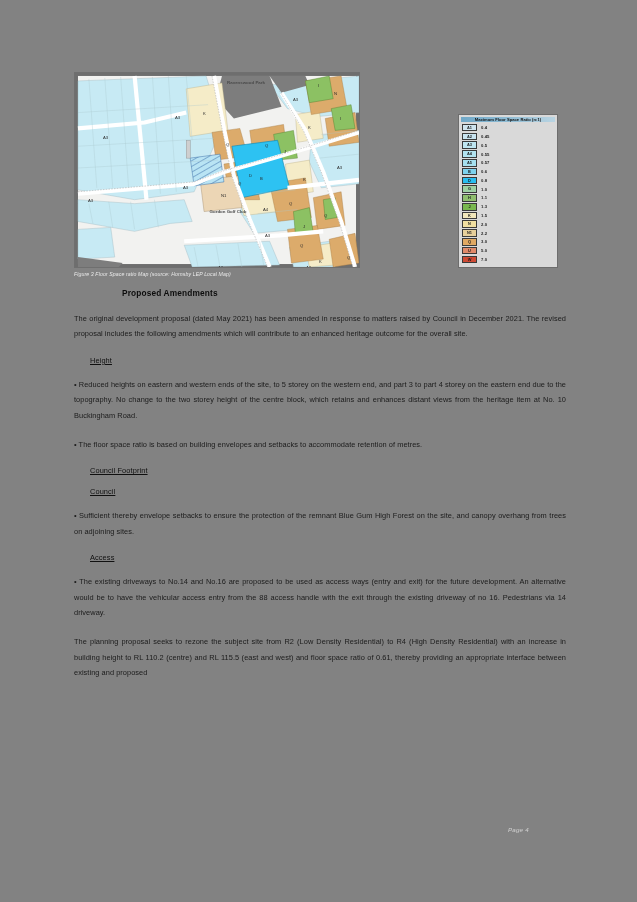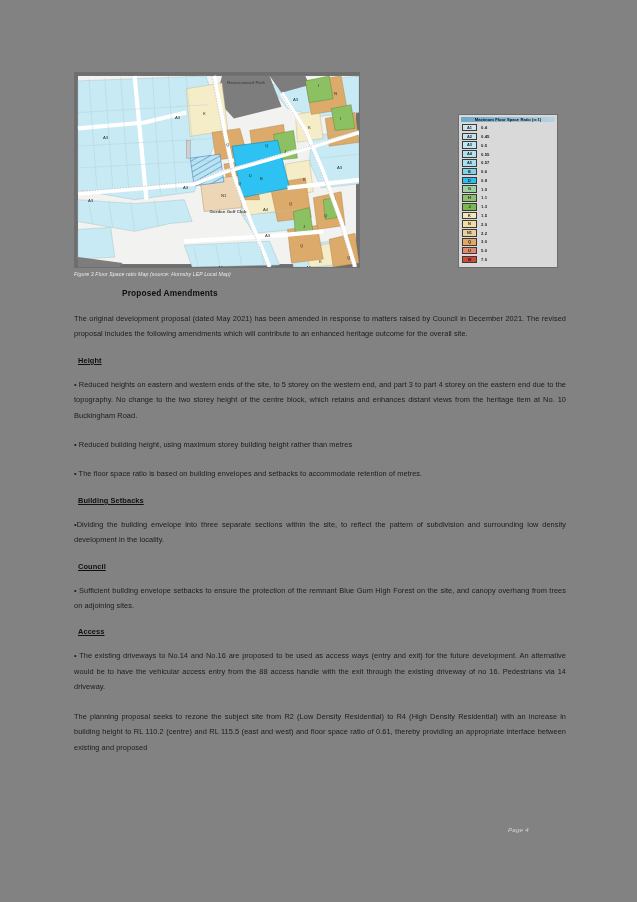--- a/index.html
+++ b/index.html
@@ -121,10 +121,10 @@
   }
   h3.subheading {
     font-size: 7.4px;
-    font-weight: bold;
+    font-weight: normal;
     color: #101010;
     text-decoration: underline;
-    margin: 0 0 12px 4px;
+    margin: 0 0 12px 16px;
     letter-spacing: .1px;
   }
   p.para {

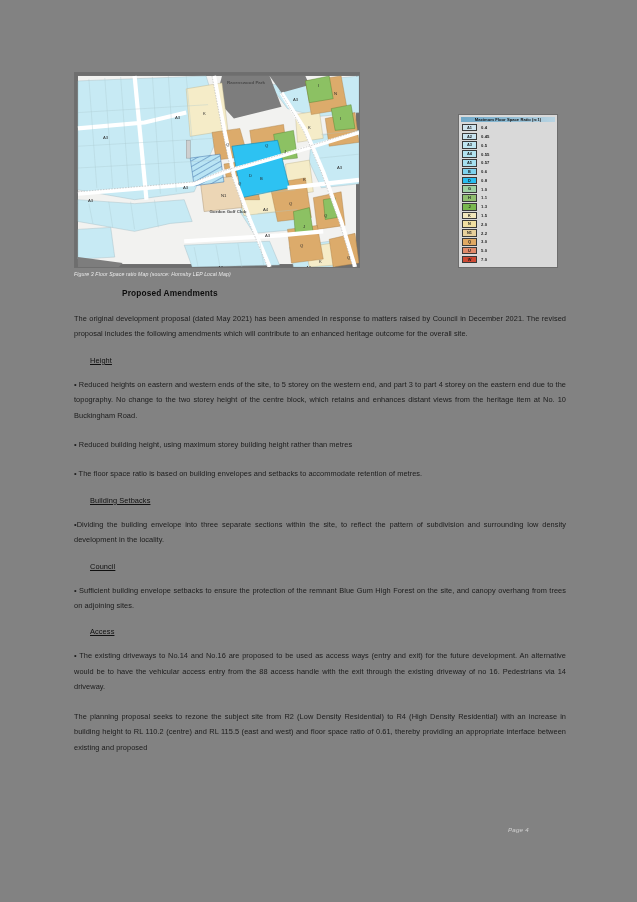--- a/index.html
+++ b/index.html
@@ -372,7 +372,6 @@
 
     <p class="para">• Reduced heights on eastern and western ends of the site, to 5 storey on the western end, and part 3 to part 4 storey on the eastern end due to the topography. No change to the two storey height of the centre block, which retains and enhances distant views from the heritage item at No. 10 Buckingham Road.</p>
 
-    <p class="para">• Reduced building height, using maximum storey building height rather than metres</p>
 
 
     <p class="para">• The floor space ratio is based on building envelopes and setbacks to accommodate retention of metres.</p>

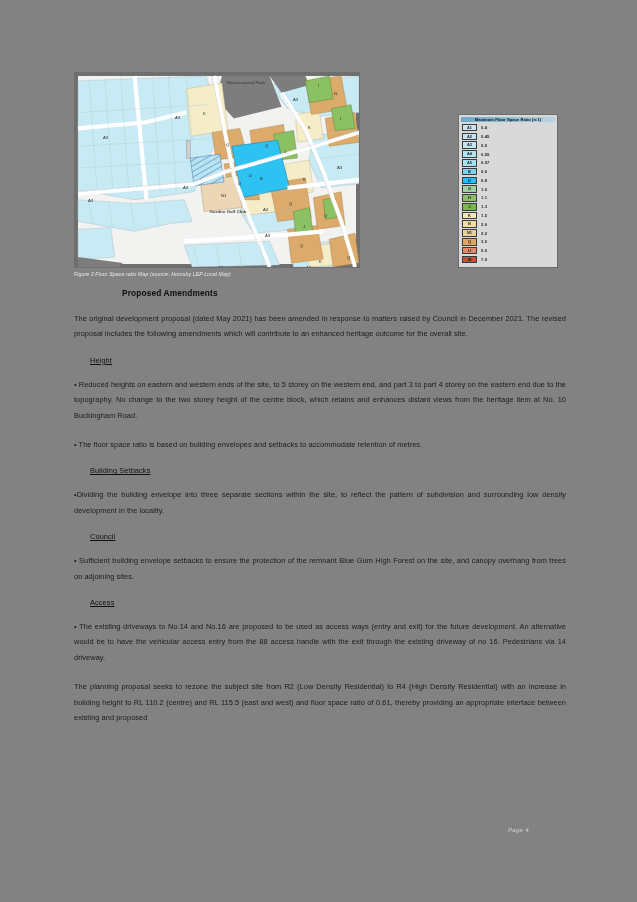--- a/index.html
+++ b/index.html
@@ -376,7 +376,7 @@
 
     <p class="para">• The floor space ratio is based on building envelopes and setbacks to accommodate retention of metres.</p>
 
-    <h3 class="subheading">Building Setbacks</h3>
+    <h3 class="subheading">Council Footprint</h3>
 
     <p class="para">•Dividing the building envelope into three separate sections within the site, to reflect the pattern of subdivision and surrounding low density development in the locality.</p>
 

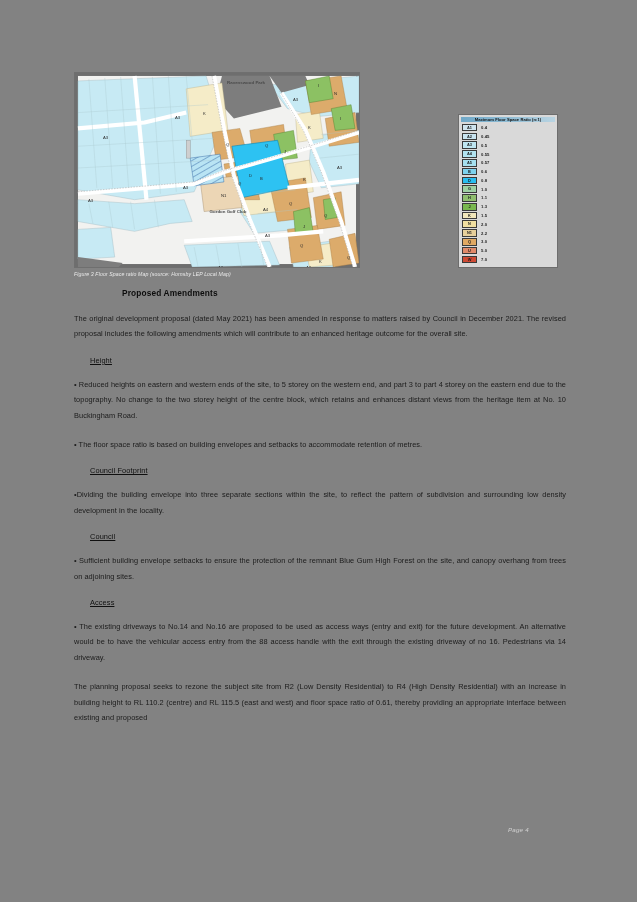--- a/index.html
+++ b/index.html
@@ -378,7 +378,6 @@
 
     <h3 class="subheading">Council Footprint</h3>
 
-    <p class="para">•Dividing the building envelope into three separate sections within the site, to reflect the pattern of subdivision and surrounding low density development in the locality.</p>
 
     <h3 class="subheading">Council</h3>
 

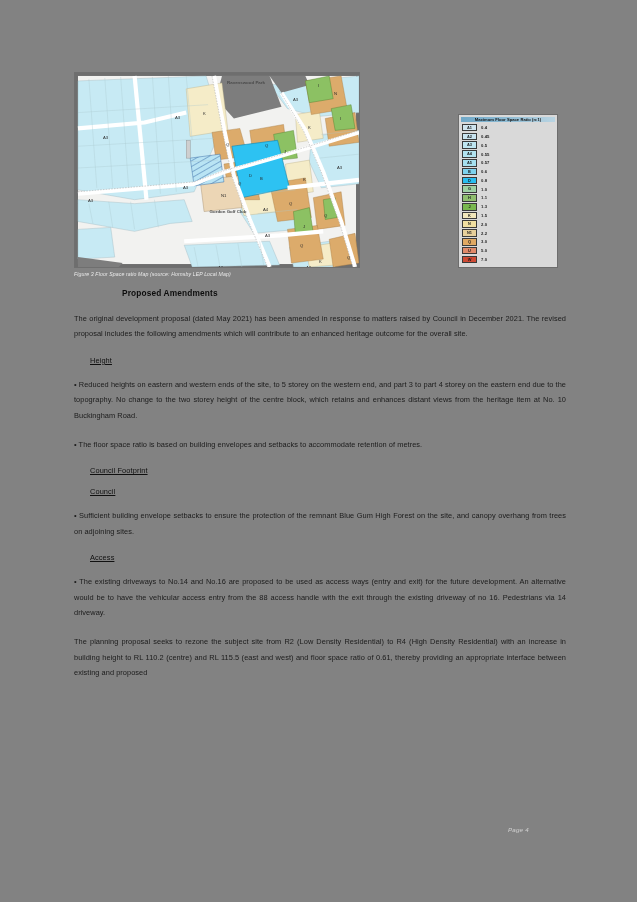--- a/index.html
+++ b/index.html
@@ -381,7 +381,7 @@
 
     <h3 class="subheading">Council</h3>
 
-    <p class="para">• Sufficient building envelope setbacks to ensure the protection of the remnant Blue Gum High Forest on the site, and canopy overhang from trees on adjoining sites.</p>
+    <p class="para">• Sufficient thereby envelope setbacks to ensure the protection of the remnant Blue Gum High Forest on the site, and canopy overhang from trees on adjoining sites.</p>
 
     <h3 class="subheading">Access</h3>
 

